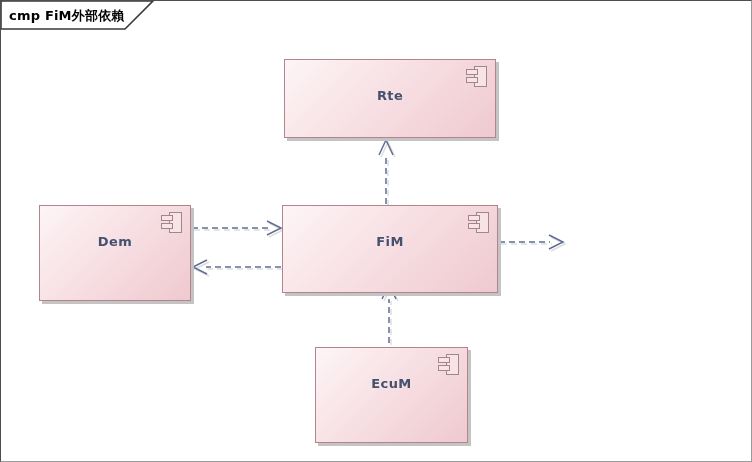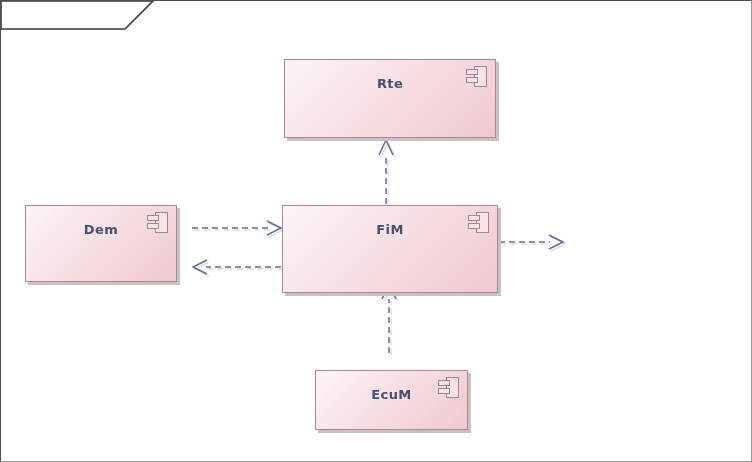--- a/index.html
+++ b/index.html
@@ -78,6 +78,7 @@
     <svg width="170" height="34">
       <polygon points="0,0 152,0 124,28 0,28" fill="#ffffff" stroke="#3a3a3a" stroke-width="1.6"></polygon>
     </svg>
+    <span class="frame-tab-label">cmp FiM外部依賴</span>
   </div>
 
   <svg id="connector-layer" width="752" height="462">

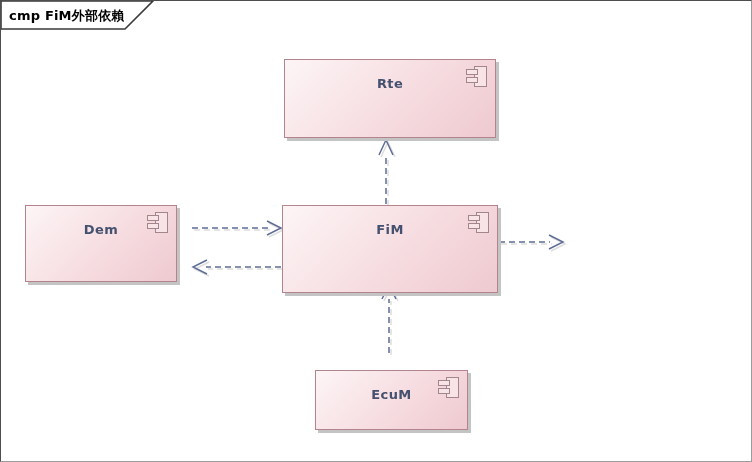--- a/index.html
+++ b/index.html
@@ -41,7 +41,7 @@
   }
   .comp-name {
     display: block;
-    margin-top: 16px;
+    margin-top: 28px;
     text-align: center;
     font-size: 13px;
     font-weight: bold;

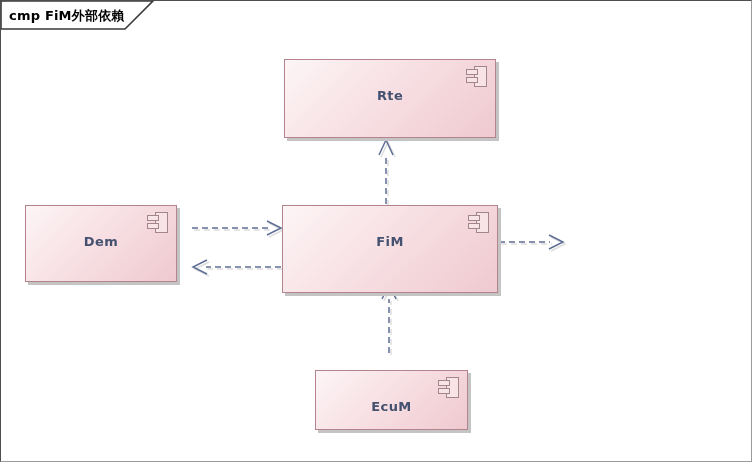--- a/index.html
+++ b/index.html
@@ -118,7 +118,7 @@
     </span>
   </div>
 
-  <div class="component" style="left:24px; top:204px; width:152px; height:77px;">
+  <div class="component" style="left:38px; top:204px; width:152px; height:96px;">
     <span class="comp-name">Dem</span>
     <span class="comp-icon">
       <span class="ci-body"></span>

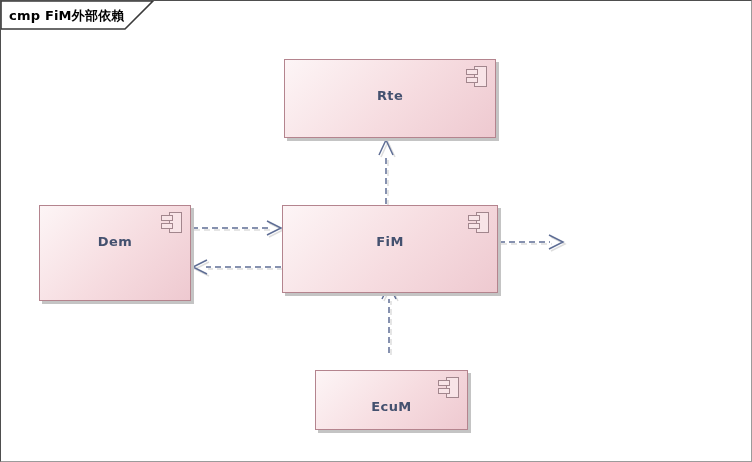--- a/index.html
+++ b/index.html
@@ -137,7 +137,7 @@
   </div>
 
 
-  <div class="component" style="left:314px; top:369px; width:153px; height:60px;">
+  <div class="component" style="left:314px; top:346px; width:153px; height:96px;">
     <span class="comp-name">EcuM</span>
     <span class="comp-icon">
       <span class="ci-body"></span>

